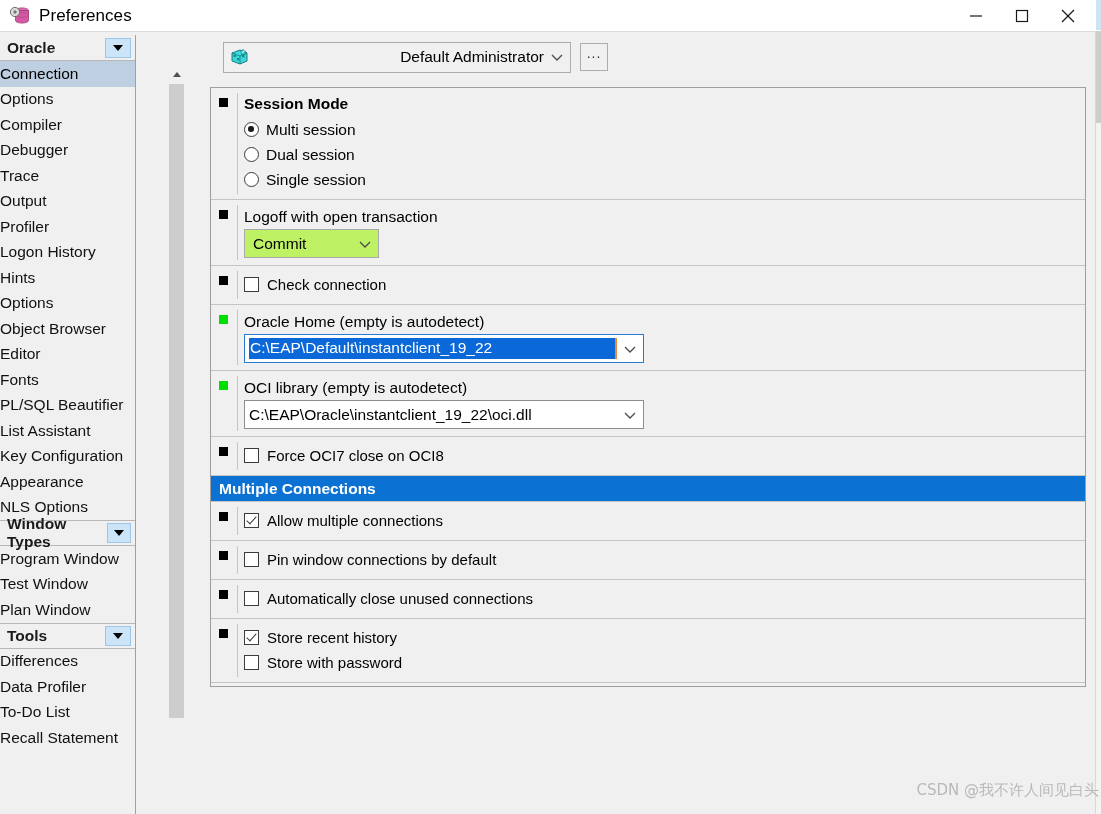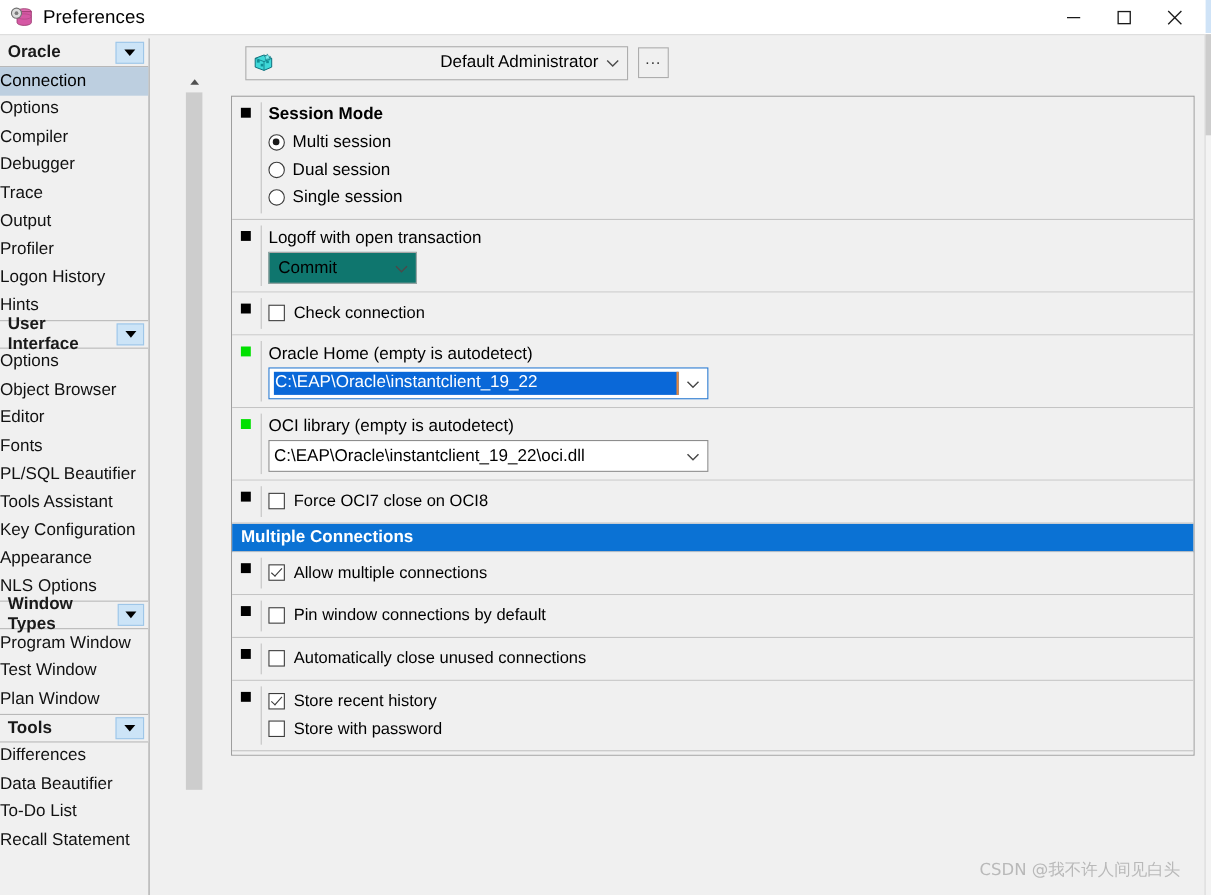--- a/index.html
+++ b/index.html
@@ -305,7 +305,7 @@
   
   .small-select {
     width: 135px; height: 29px;
-    background: #0f766e;
+    background: #bef264;
     border: 1px solid #a8a8a8;
     box-sizing: border-box;
     display: flex;

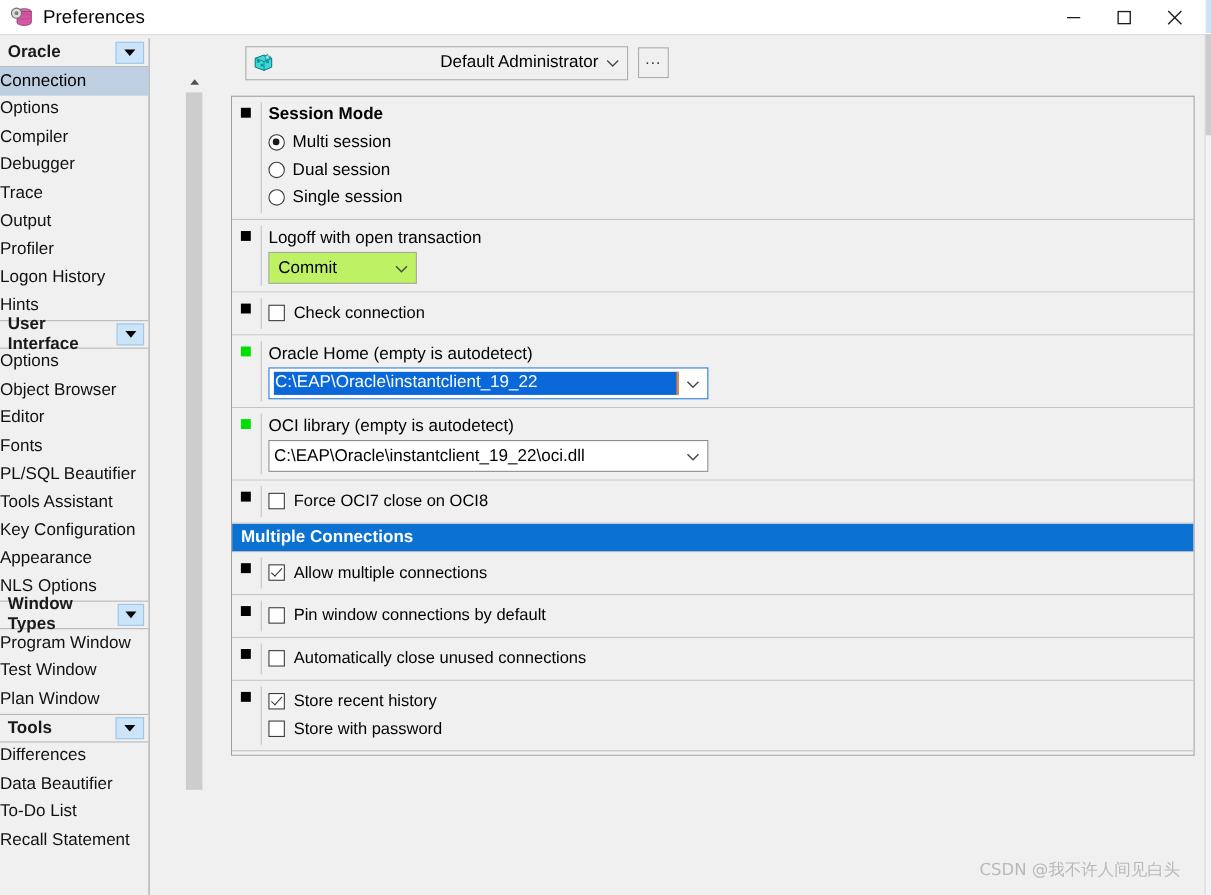--- a/index.html
+++ b/index.html
@@ -463,12 +463,6 @@
         <span>Hints</span>
       </div>
 
-    <div class="cat-header">
-      <span>User Interface</span>
-      <span class="cat-arrow">
-          <i></i>
-        </span>
-    </div>
     <div class="side-item">
         <span>Options</span>
       </div>

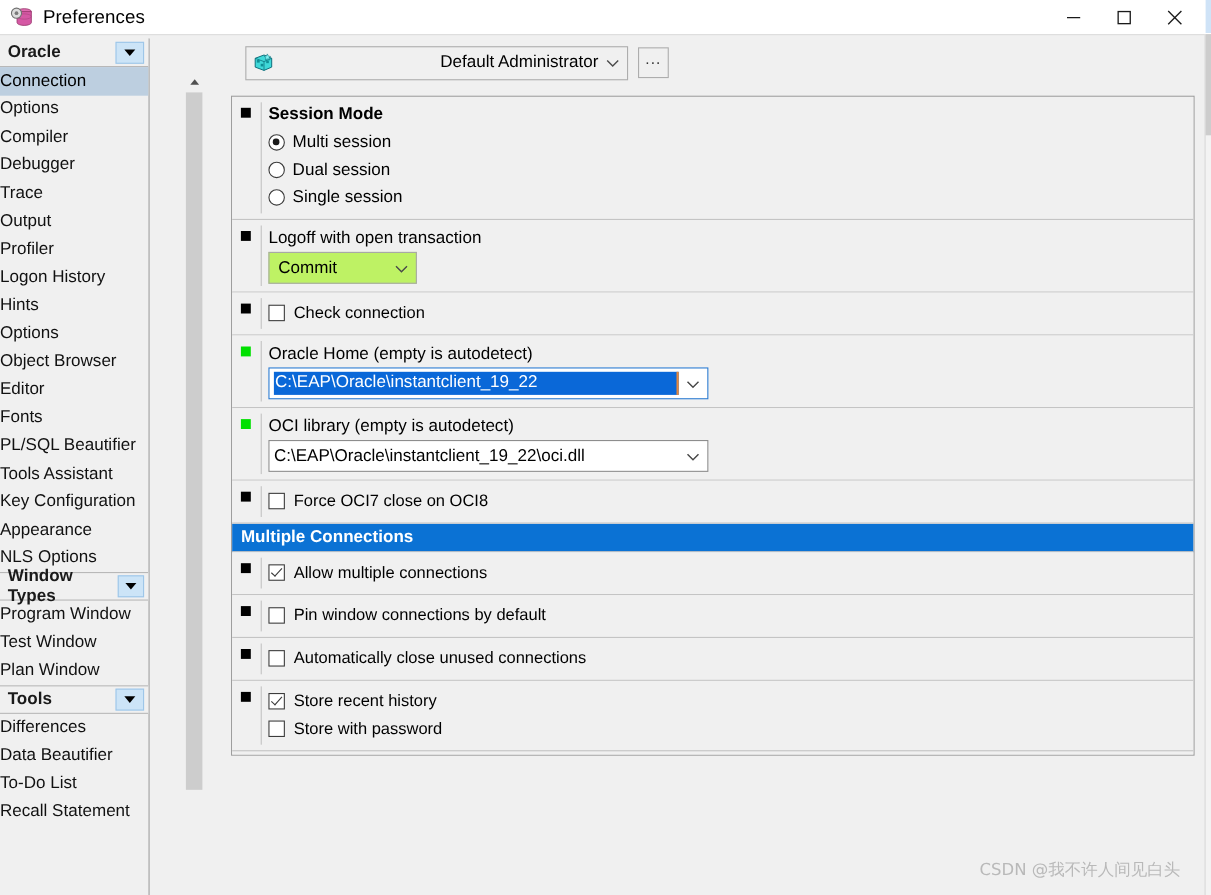--- a/index.html
+++ b/index.html
@@ -616,7 +616,7 @@
         <div class="opt-body">
           <div class="field-label">Oracle Home (empty is autodetect)</div>
           <div class="text-combo focused">
-            <span class="val sel">C:\EAP\Oracle\instantclient_19_22</span>
+            <span class="val sel">C:\EAP\Default\instantclient_19_22</span>
             <span class="combo-chevron">
               <svg width="14" height="10" viewBox="0 0 14 10">
                   <polyline points="2,3 7,8 12,3" fill="none" stroke="#4a4a4a" stroke-width="1.3"></polyline>

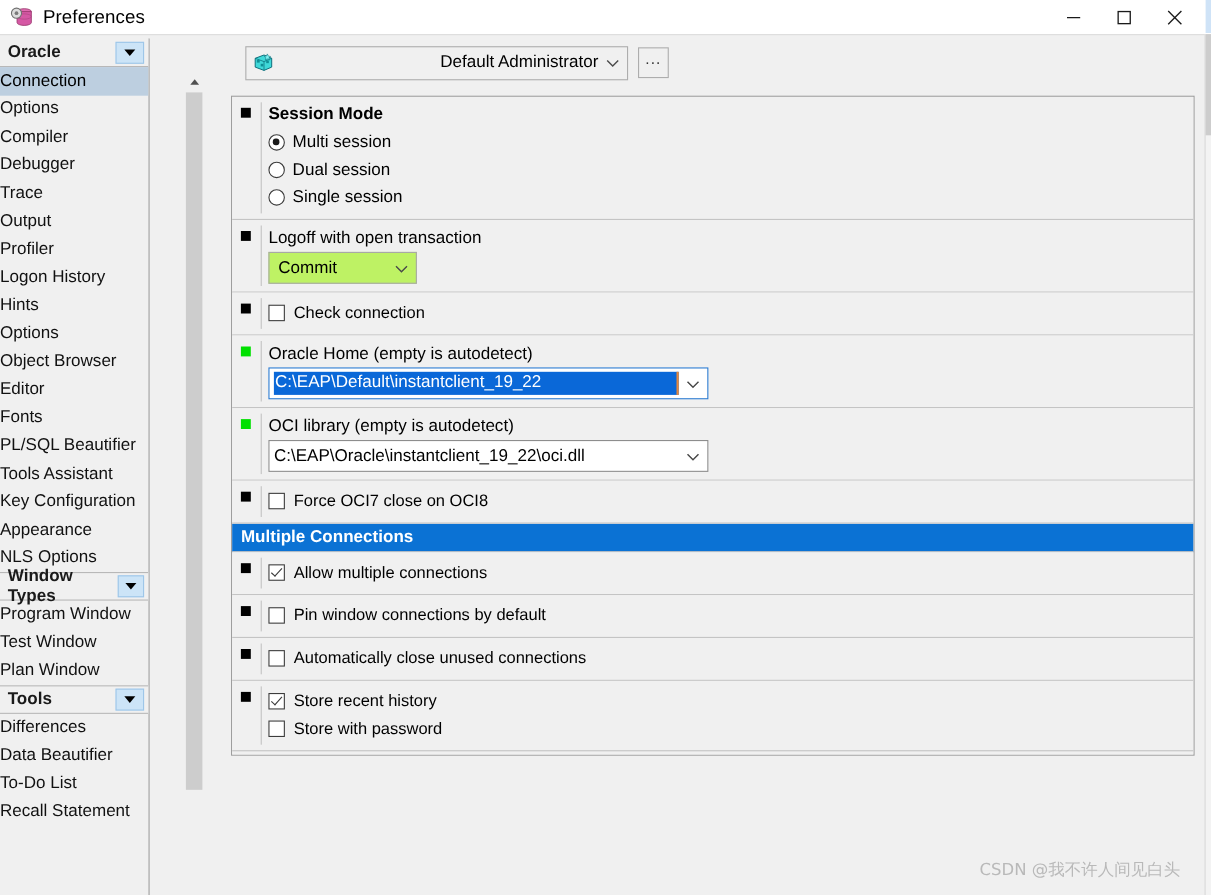--- a/index.html
+++ b/index.html
@@ -479,7 +479,7 @@
         <span>PL/SQL Beautifier</span>
       </div>
     <div class="side-item">
-        <span>Tools Assistant</span>
+        <span>List Assistant</span>
       </div>
     <div class="side-item">
         <span>Key Configuration</span>

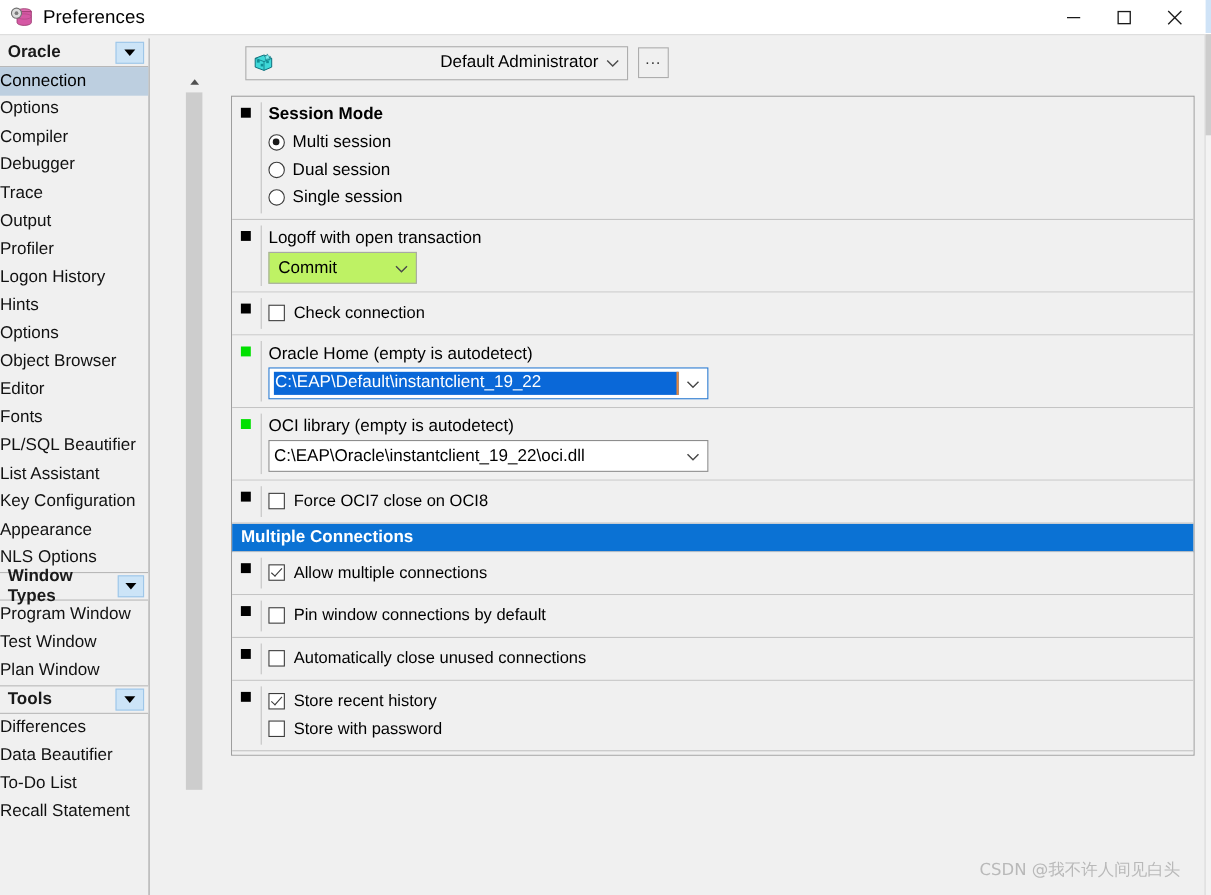--- a/index.html
+++ b/index.html
@@ -517,7 +517,7 @@
         <span>Differences</span>
       </div>
     <div class="side-item">
-        <span>Data Beautifier</span>
+        <span>Data Profiler</span>
       </div>
     <div class="side-item">
         <span>To-Do List</span>

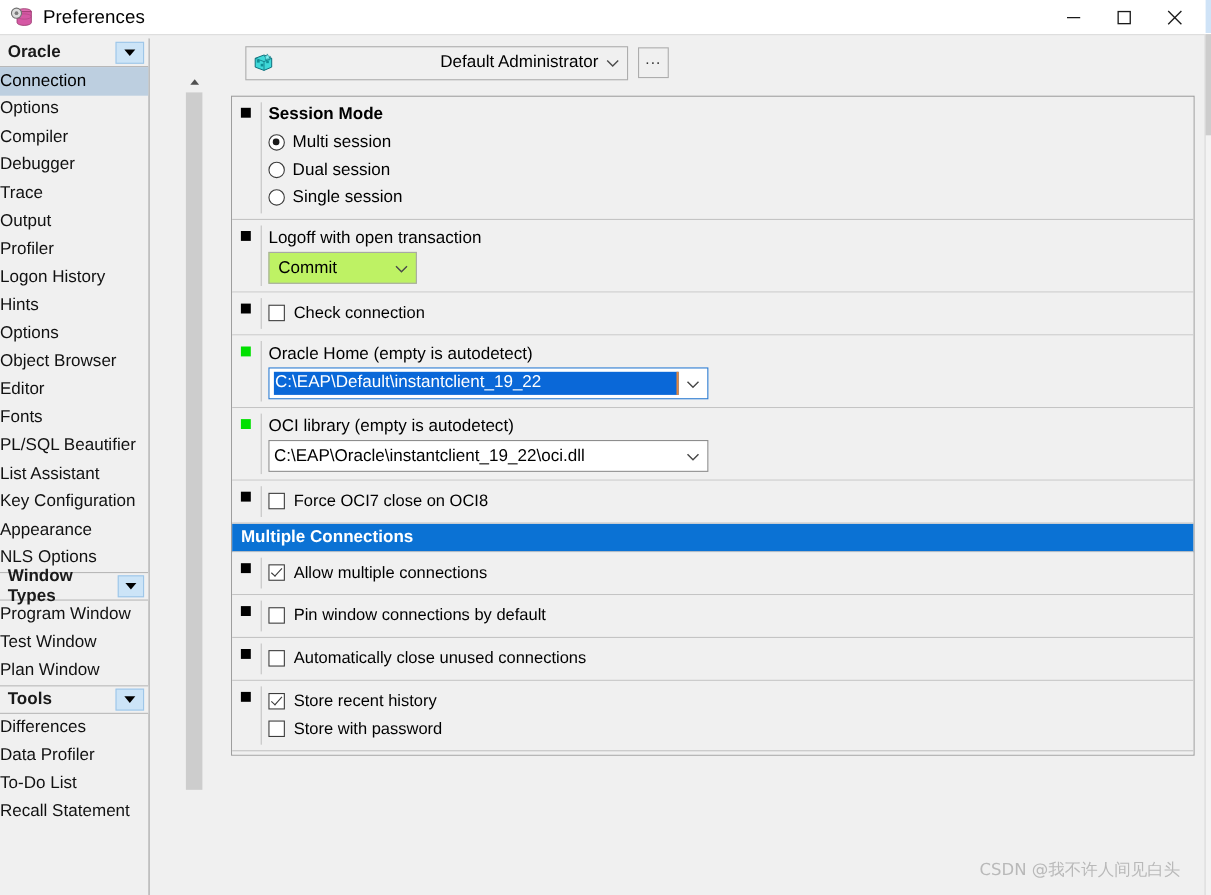--- a/index.html
+++ b/index.html
@@ -384,7 +384,7 @@
   
   #watermark {
     position: absolute;
-    right: 28px; bottom: 14px;
+    right: 2px; bottom: 14px;
     font-size: 15px;
     color: #b9b9b9;
     font-family: "DejaVu Sans", sans-serif;

